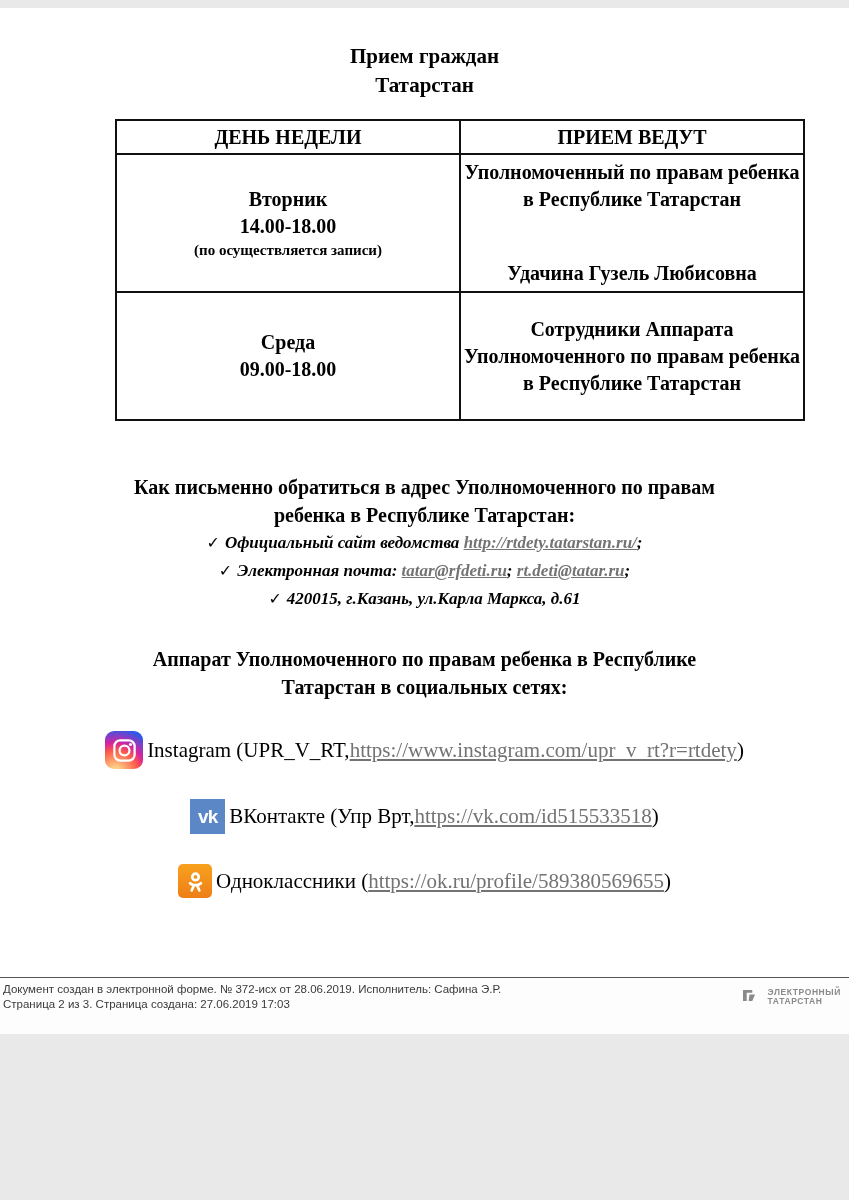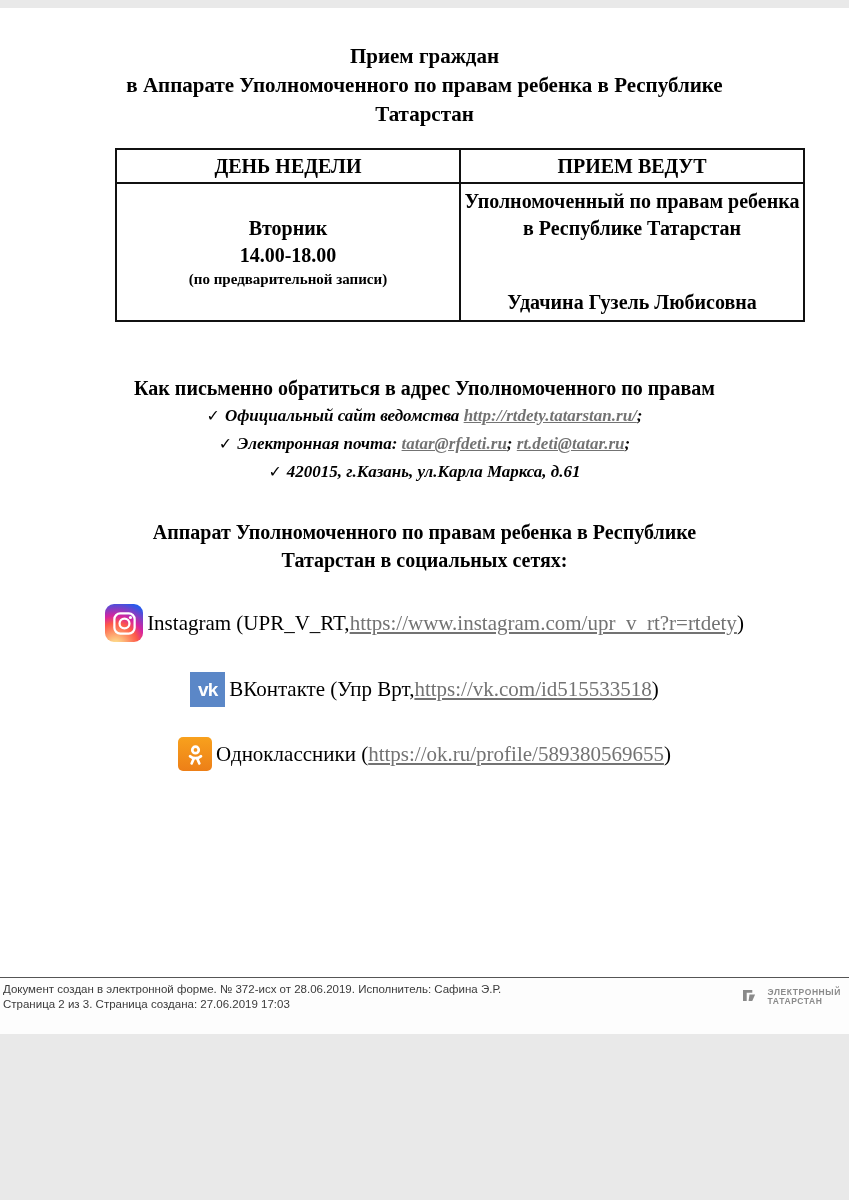--- a/index.html
+++ b/index.html
@@ -184,7 +184,6 @@
 
   <div class="doc-title">
     <div>Прием граждан</div>
-    <div>в Аппарате Уполномоченного по правам ребенка в Республике</div>
     <div>Татарстан</div>
   </div>
 

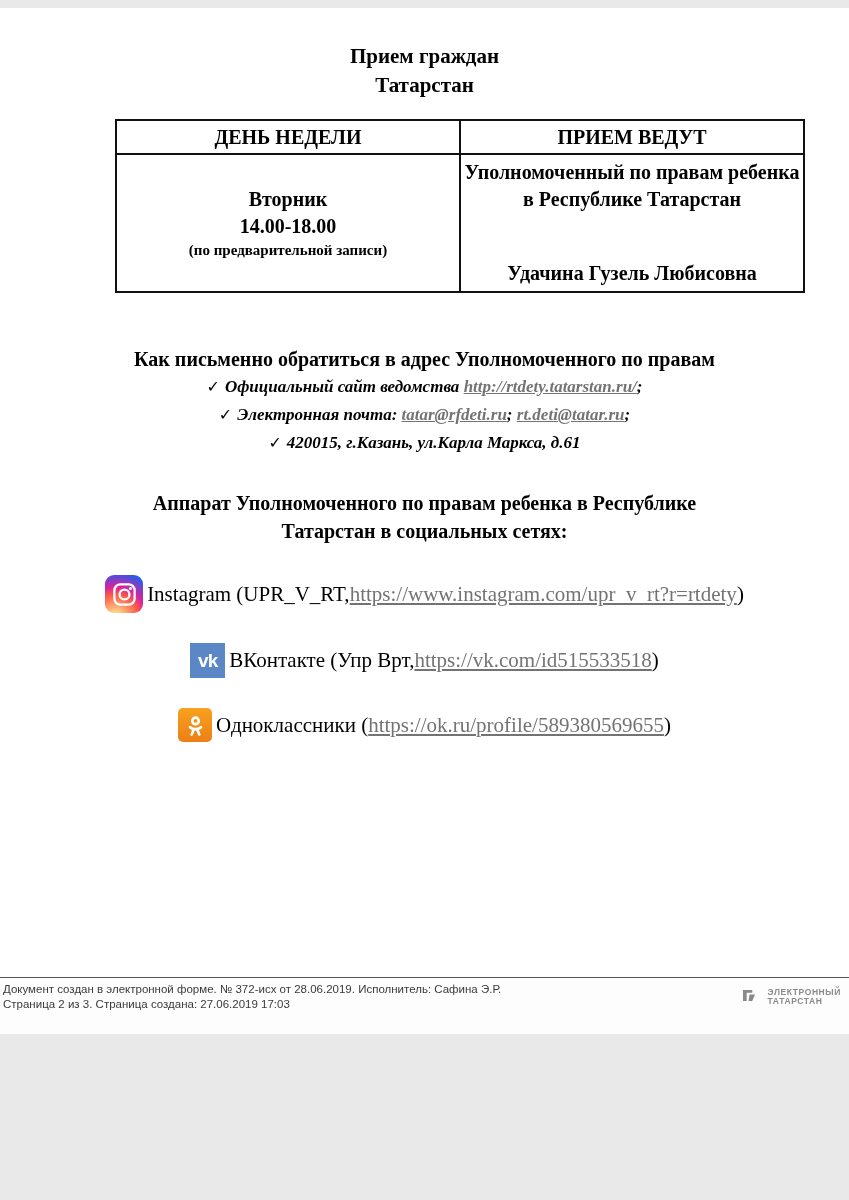--- a/index.html
+++ b/index.html
@@ -199,7 +199,7 @@
         <td class="day-cell">
           <div>Вторник</div>
           <div>14.00-18.00</div>
-          <div class="note">(по предварительной записи)</div>
+          <div class="note">(по осуществляется записи)</div>
         </td>
         <td class="staff-cell">
           <div class="staff-col">

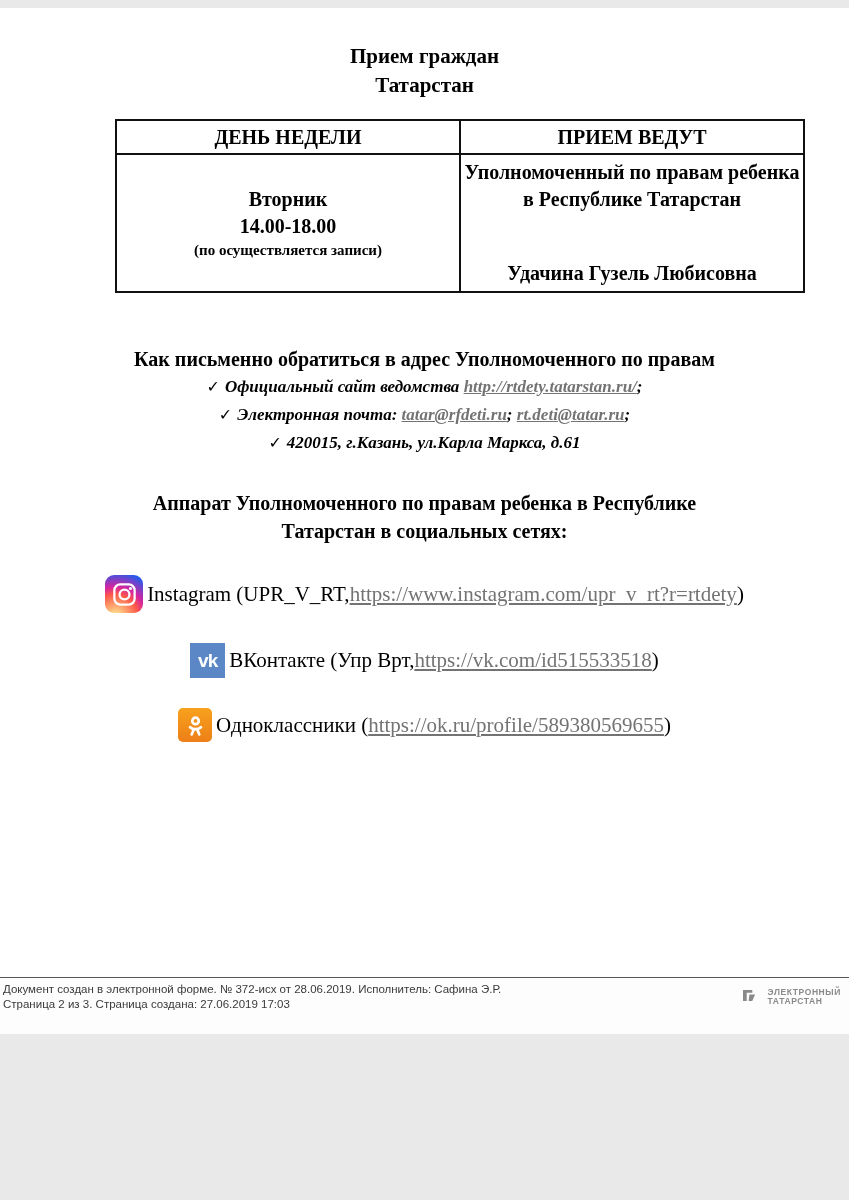--- a/index.html
+++ b/index.html
@@ -208,6 +208,15 @@
           </div>
         </td>
       </tr>
+      <tr class="row-2">
+        <td class="day-cell">
+          <div>Среда</div>
+          <div>09.00-18.00</div>
+        </td>
+        <td class="staff-cell">
+          <div>Сотрудники Аппарата Уполномоченного по правам ребенка в Республике Татарстан</div>
+        </td>
+      </tr>
     </tbody>
   </table>
 

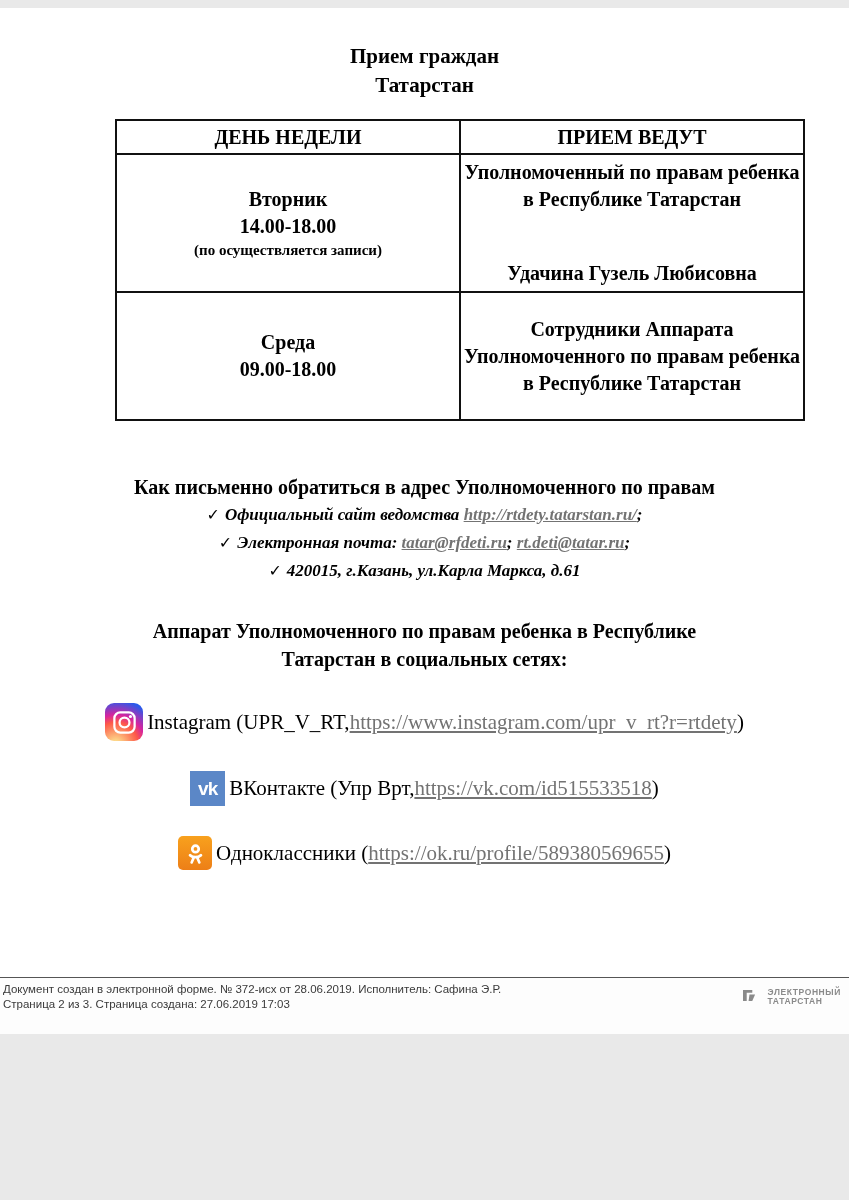--- a/index.html
+++ b/index.html
@@ -224,6 +224,7 @@
   <div class="contact-block">
     <div class="contact-heading">
       <div>Как письменно обратиться в адрес Уполномоченного по правам</div>
+      <div>ребенка в Республике Татарстан:</div>
     </div>
     <div class="contact-item">
       <span class="check">✓</span><span>Официальный сайт ведомства </span><a class="doc-link">http://rtdety.tatarstan.ru/</a><span>;</span>

